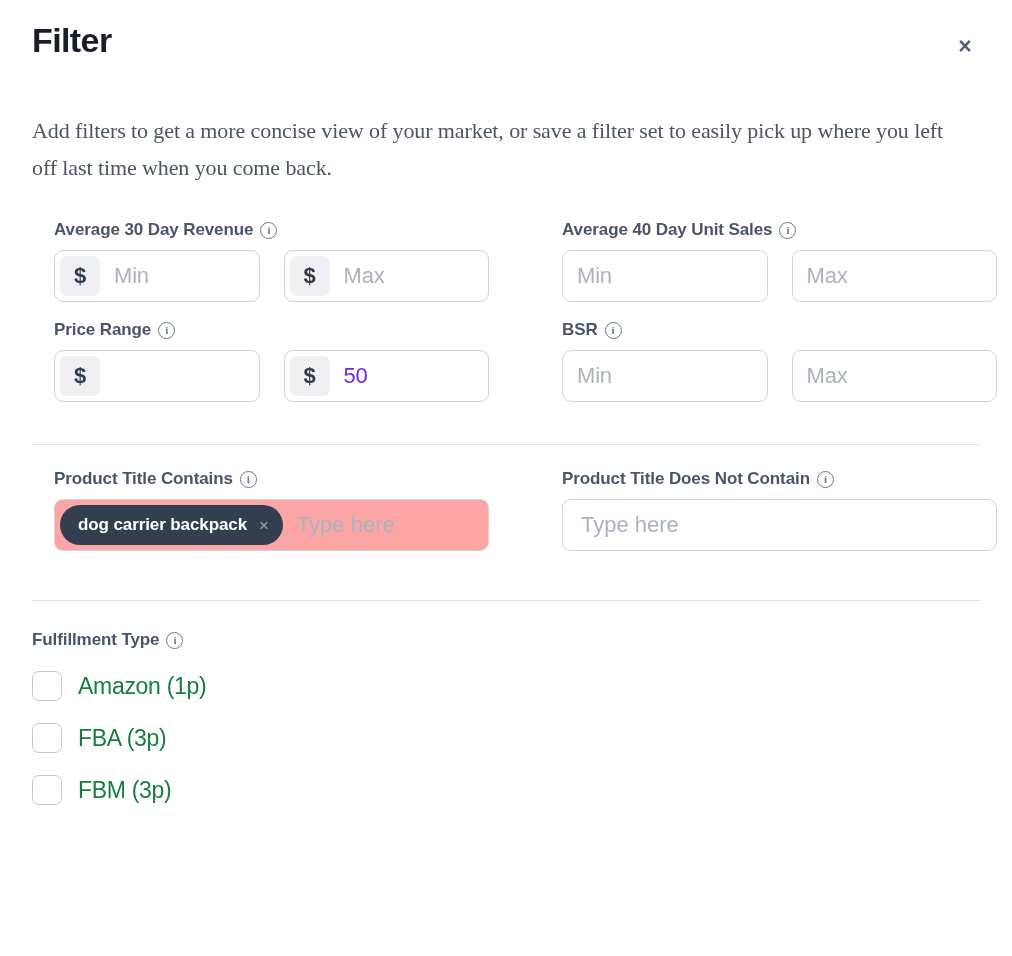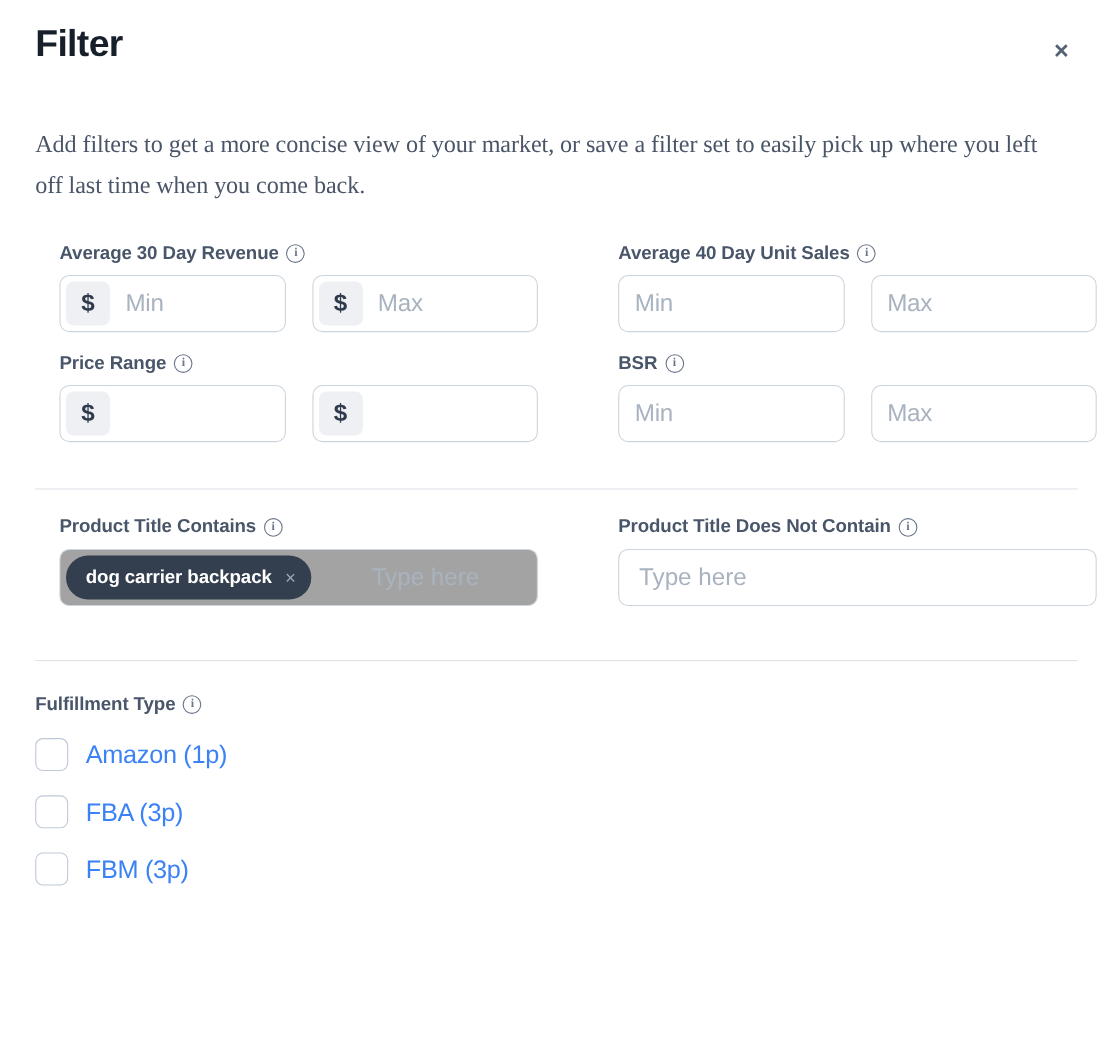--- a/index.html
+++ b/index.html
@@ -321,6 +321,7 @@
         </div>
         <div class="input-box">
           <span class="prefix">$</span>
+          <input type="text" placeholder="Max" value="50" style="">
         </div>
       </div>
     </div>

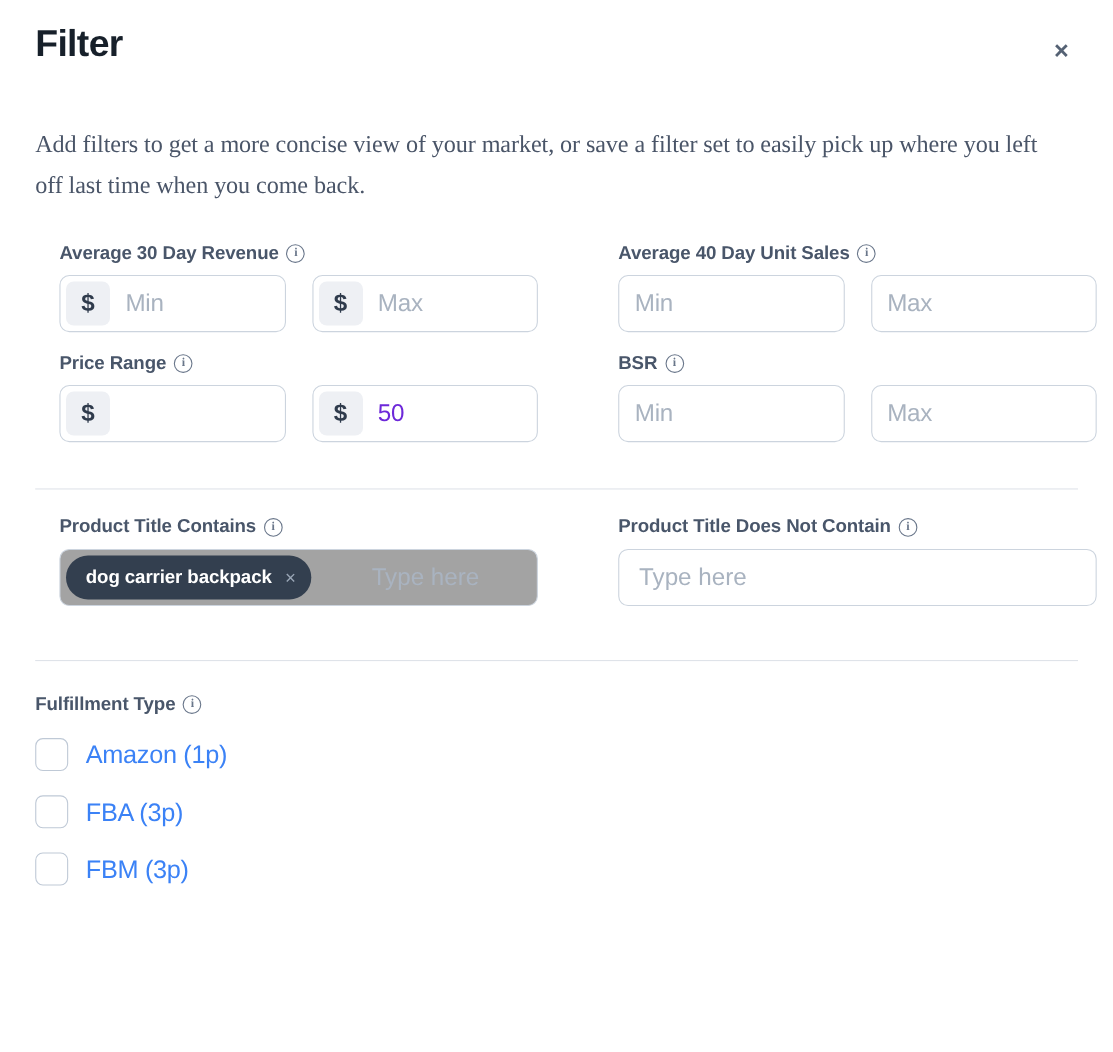--- a/index.html
+++ b/index.html
@@ -168,11 +168,10 @@
     height: 52px;
     border: 1px solid #ccd4de;
     border-radius: 9px;
-    background: #a3a3a3;
+    background: #fca5a5;
     padding-left: 5px;
     overflow: hidden;
     cursor: text;
-    gap: 41px;
   }
   .tag-chip {
     display: inline-flex;

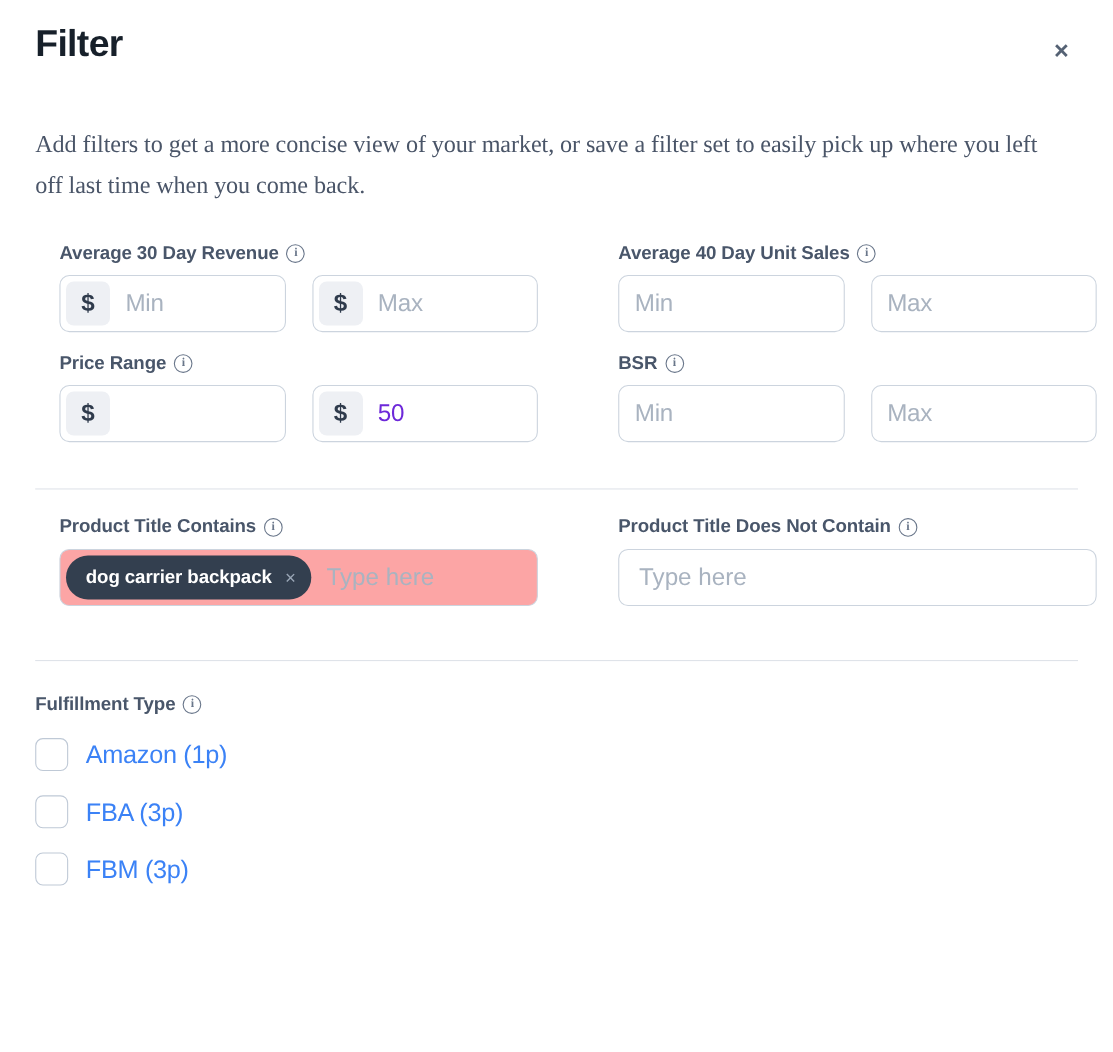--- a/index.html
+++ b/index.html
@@ -251,7 +251,7 @@
   }
   .checkbox-label {
     font-size: 23px;
-    color: #3b82f6;
+    color: #15803d;
     letter-spacing: -0.3px;
   }
 

